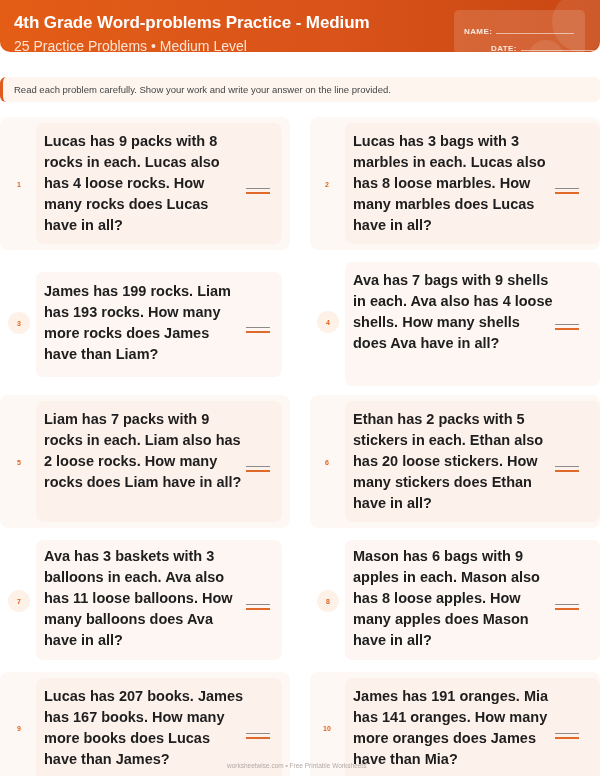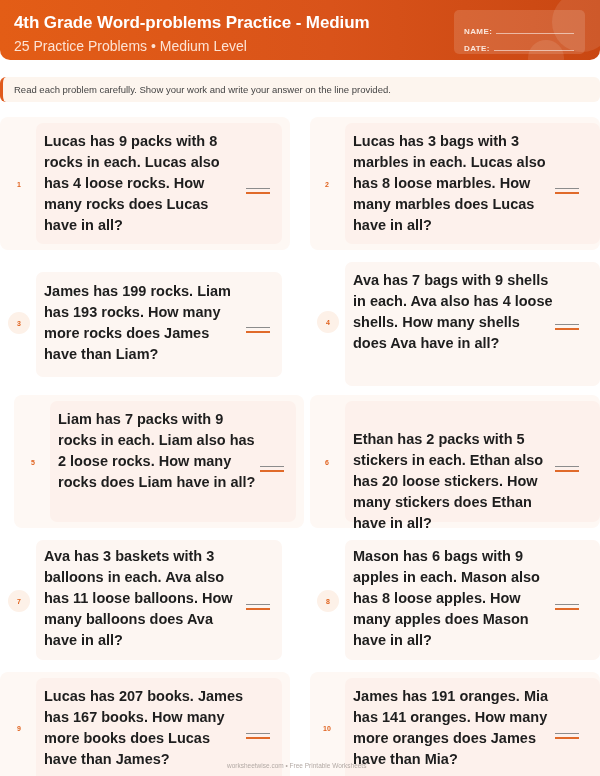--- a/index.html
+++ b/index.html
@@ -7,7 +7,7 @@
   body { font-family: "Liberation Sans", sans-serif; position: relative; }
 
   .header {
-    position: absolute; left: 0; top: 0; width: 600px; height: 60px;
+    position: absolute; left: 0; top: 0; width: 600px; height: 52px;
     background: linear-gradient(90deg, #e35d16 0%, #d9531a 55%, #c94712 100%);
     border-radius: 0 0 10px 10px; overflow: hidden; text-decoration: underline;
   }

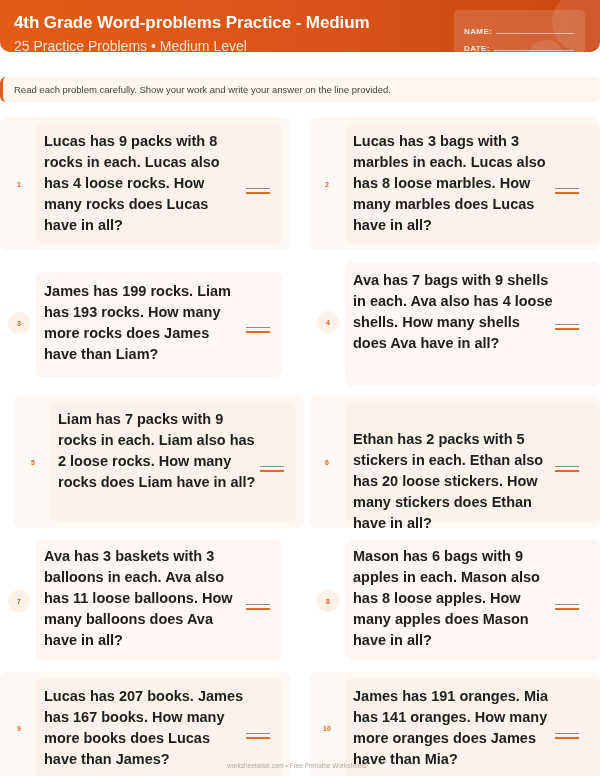--- a/index.html
+++ b/index.html
@@ -22,7 +22,7 @@
   .nb-row { position: absolute; left: 10px; display: flex; align-items: flex-end; color: #fbe7dc; font-size: 8px; font-weight: bold; letter-spacing: 0.4px; }
   .nb-row .line { height: 1px; background: rgba(255,255,255,0.55); margin-left: 4px; margin-bottom: 2px; }
   .nb-name { top: 17px; }
-  .nb-date { top: 34px; }
+  .nb-date { top: 34px; margin-left: 27px; }
 
   .instructions {
     position: absolute; left: 0; top: 77px; width: 600px; height: 25px;

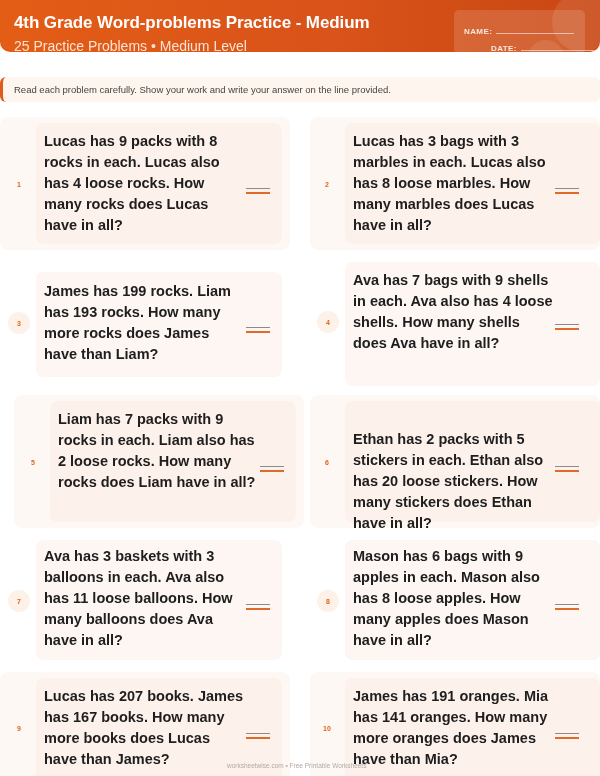--- a/index.html
+++ b/index.html
@@ -110,7 +110,7 @@
     </div>
 </div>
 
-<div class="card tinted" style="left:0;top:395px;height:133px;margin-left:14px;">
+<div class="card tinted" style="left:0;top:395px;height:133px;">
   <div class="inner" style="left:36px;right:8px;"></div>
   <div class="num" style="left:8px;top:56px;">5</div>
   <div class="text" style="left:44px;top:14px;">Liam has 7 packs with 9 rocks in each. Liam also has 2 loose rocks. How many rocks does Liam have in all?</div>

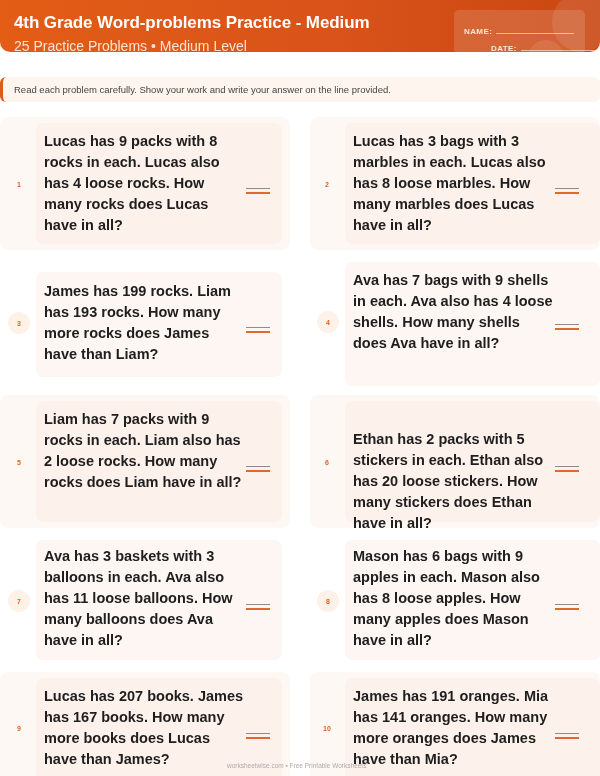--- a/index.html
+++ b/index.html
@@ -122,7 +122,7 @@
 <div class="card tinted" style="left:310px;top:395px;height:133px;">
   <div class="inner" style="left:35px;right:0;"></div>
   <div class="num" style="left:6px;top:56px;">6</div>
-  <div class="text" style="left:43px;top:14px;margin-top:20px;">Ethan has 2 packs with 5 stickers in each. Ethan also has 20 loose stickers. How many stickers does Ethan have in all?</div>
+  <div class="text" style="left:43px;top:14px;">Ethan has 2 packs with 5 stickers in each. Ethan also has 20 loose stickers. How many stickers does Ethan have in all?</div>
   <div class="ans" style="left:245px;top:71px;">
       <div class="l1"></div>
       <div class="l2"></div>

